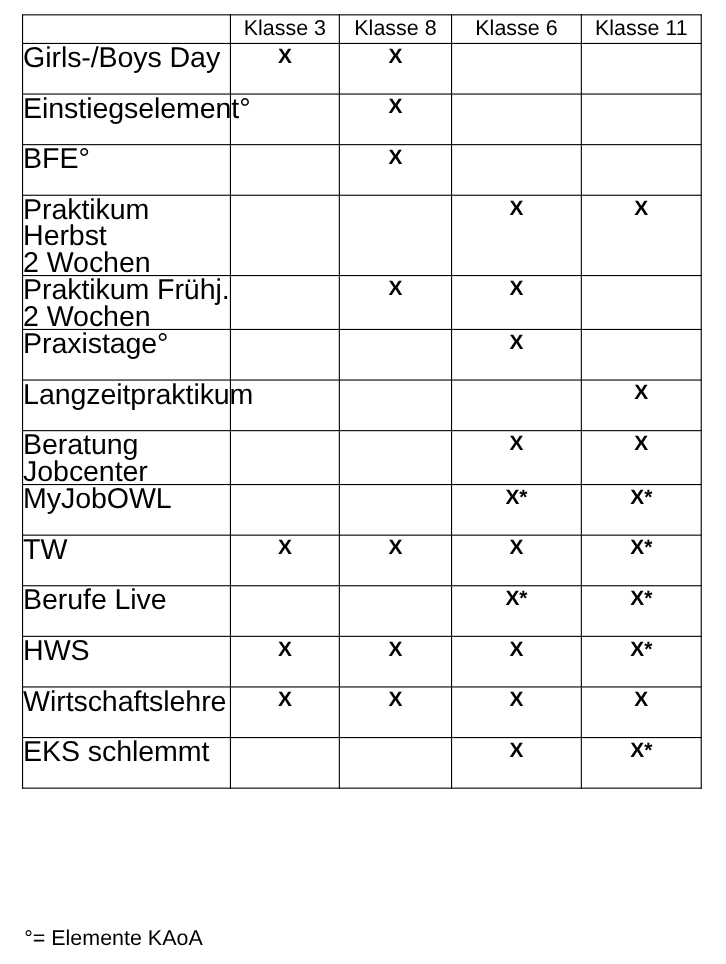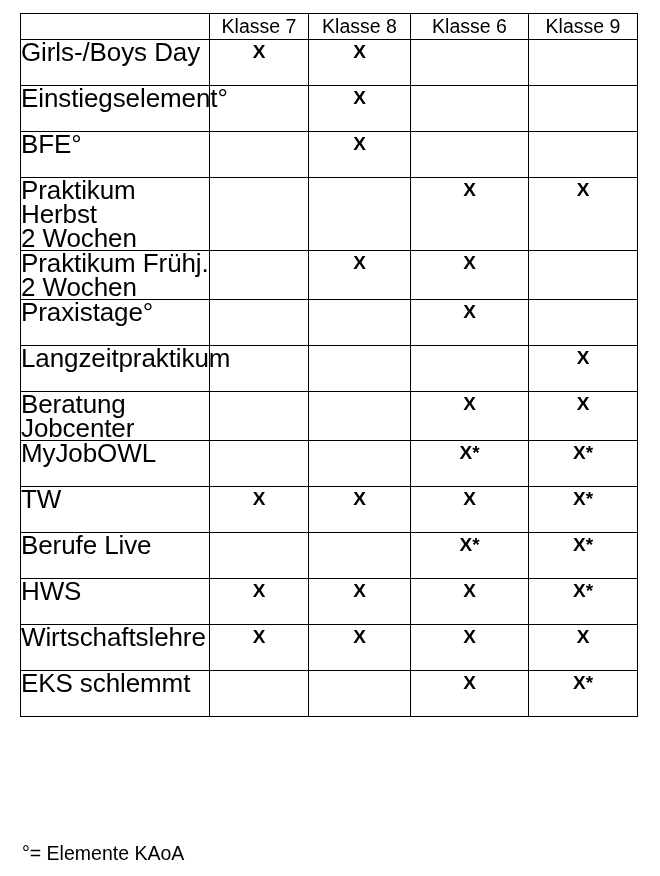--- a/index.html
+++ b/index.html
@@ -94,7 +94,7 @@
     <thead>
       <tr>
         <th class="hdr-cell hdr-blank"></th>
-        <th class="hdr-cell">Klasse 7</th>
+        <th class="hdr-cell">Klasse 3</th>
         <th class="hdr-cell">Klasse 8</th>
         <th class="hdr-cell">Klasse 6</th>
         <th class="hdr-cell">Klasse 9</th>

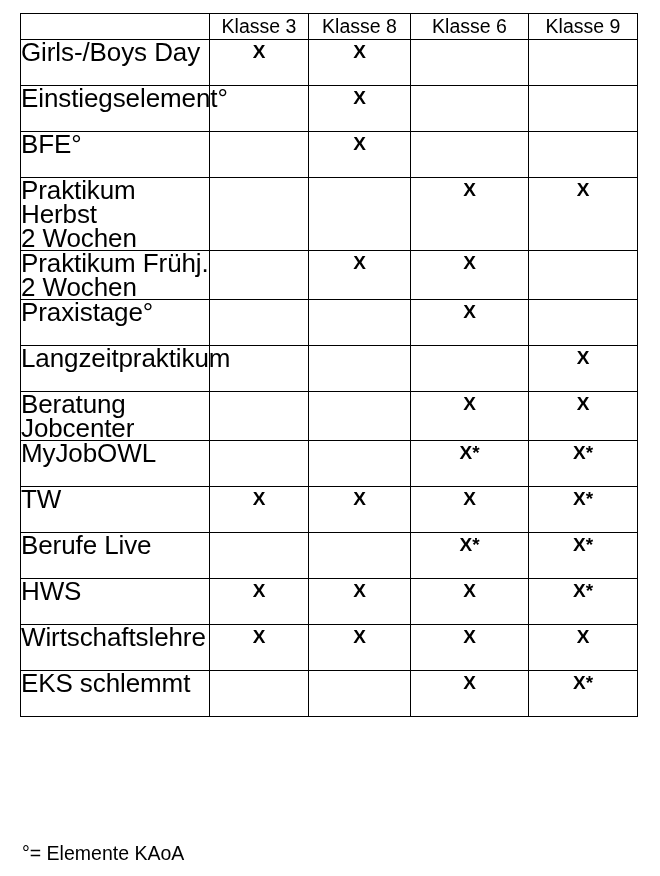--- a/index.html
+++ b/index.html
@@ -97,7 +97,7 @@
         <th class="hdr-cell">Klasse 3</th>
         <th class="hdr-cell">Klasse 8</th>
         <th class="hdr-cell">Klasse 6</th>
-        <th class="hdr-cell">Klasse 9</th>
+        <th class="hdr-cell">Klasse 11</th>
       </tr>
     </thead>
     <tbody id="table-body">

